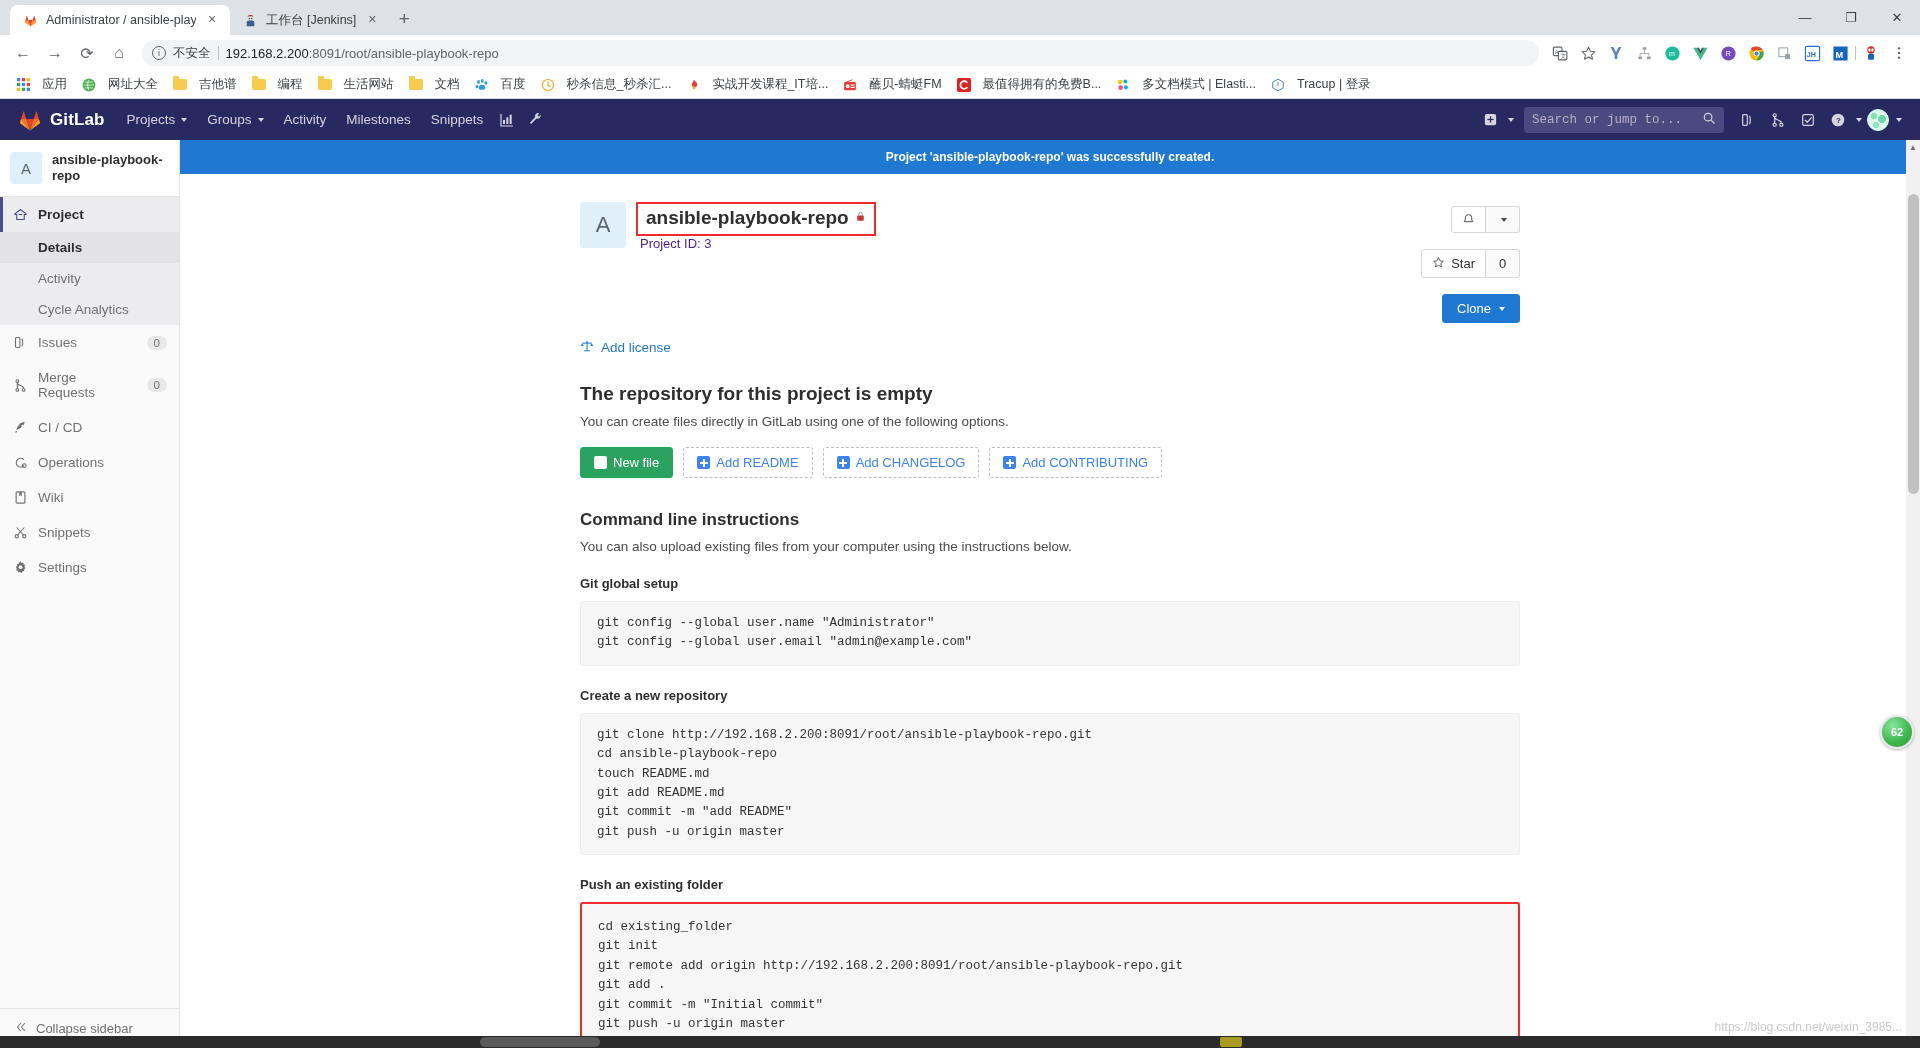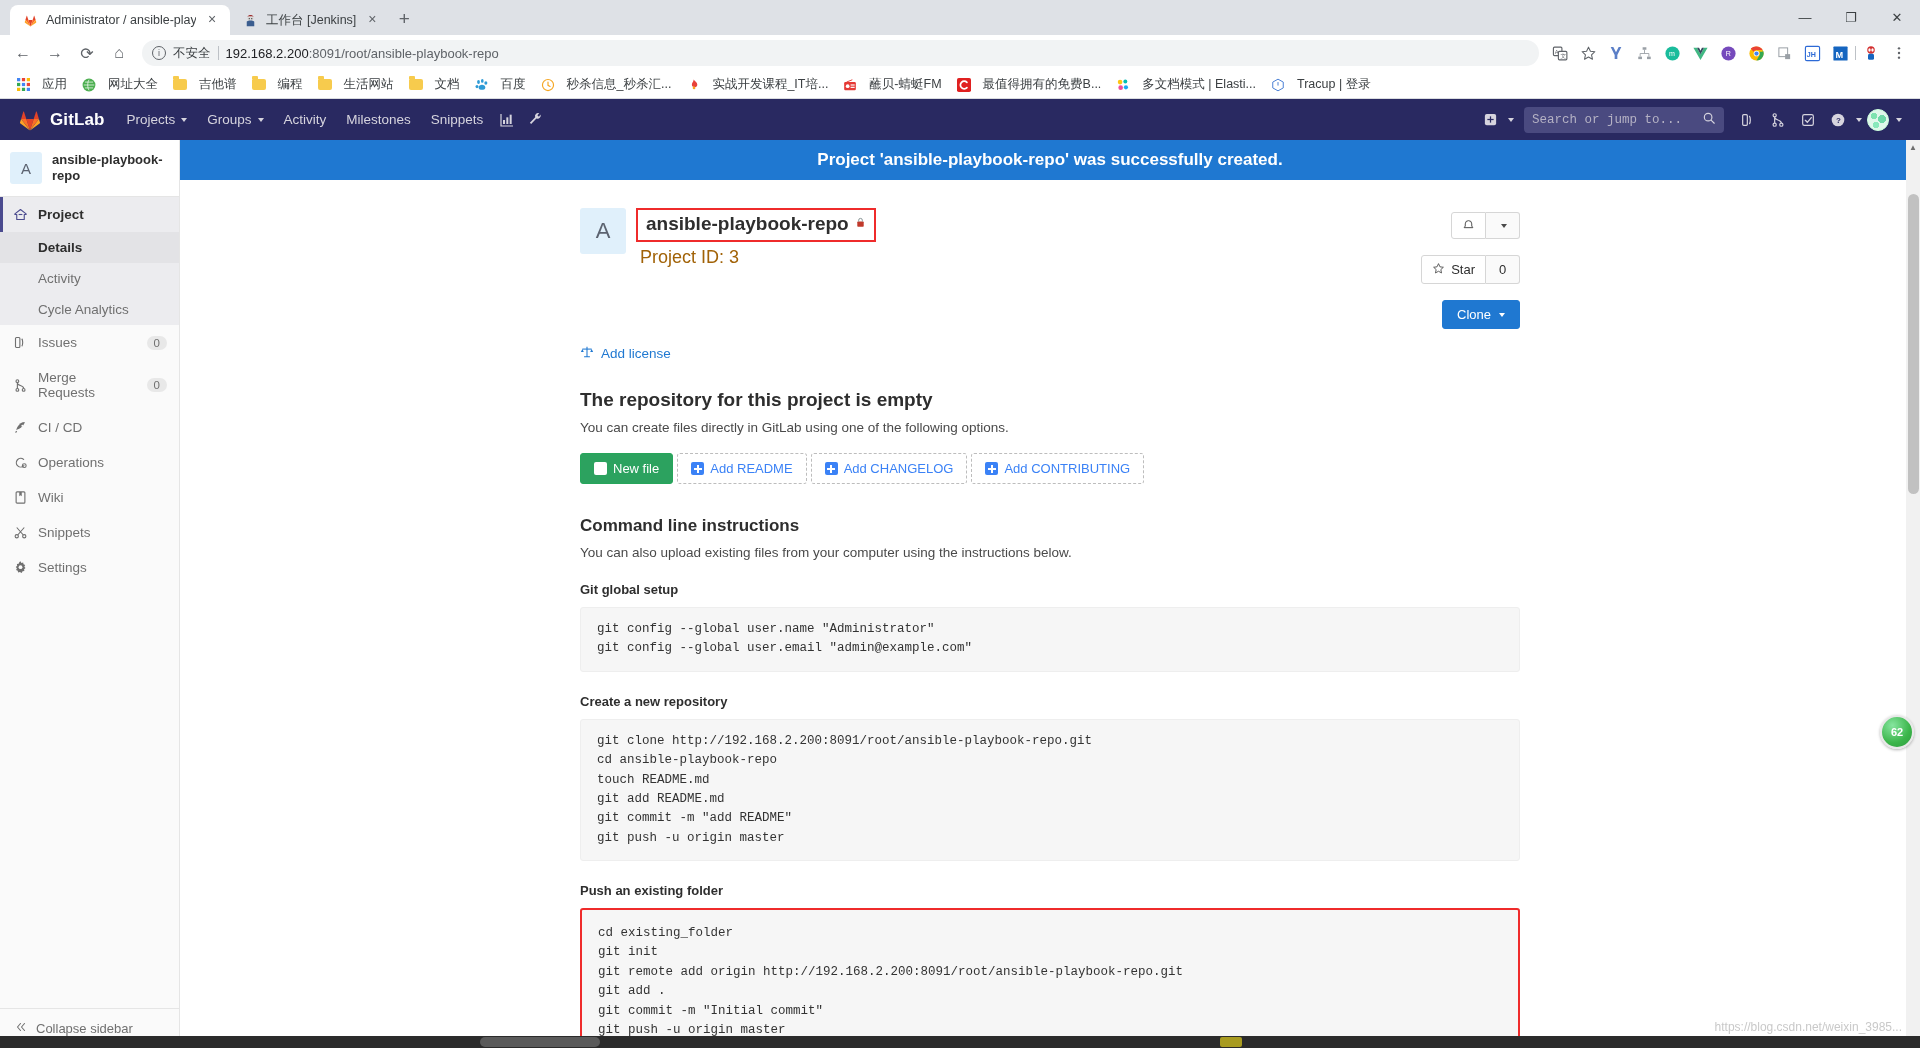--- a/index.html
+++ b/index.html
@@ -123,7 +123,7 @@
   
   .main { flex:1 1 auto; position:relative; overflow:hidden; background:#fff; }
   .flash {
-    background:#1f78d1; color:#fff; text-align:center; font-size:17px; font-weight:600;
+    background:#1f78d1; color:#fff; text-align:center; font-size:12px; font-weight:600;
     padding: 10px 0; margin-left:0px;
   }
   .content { padding: 28px 0 0 0; }

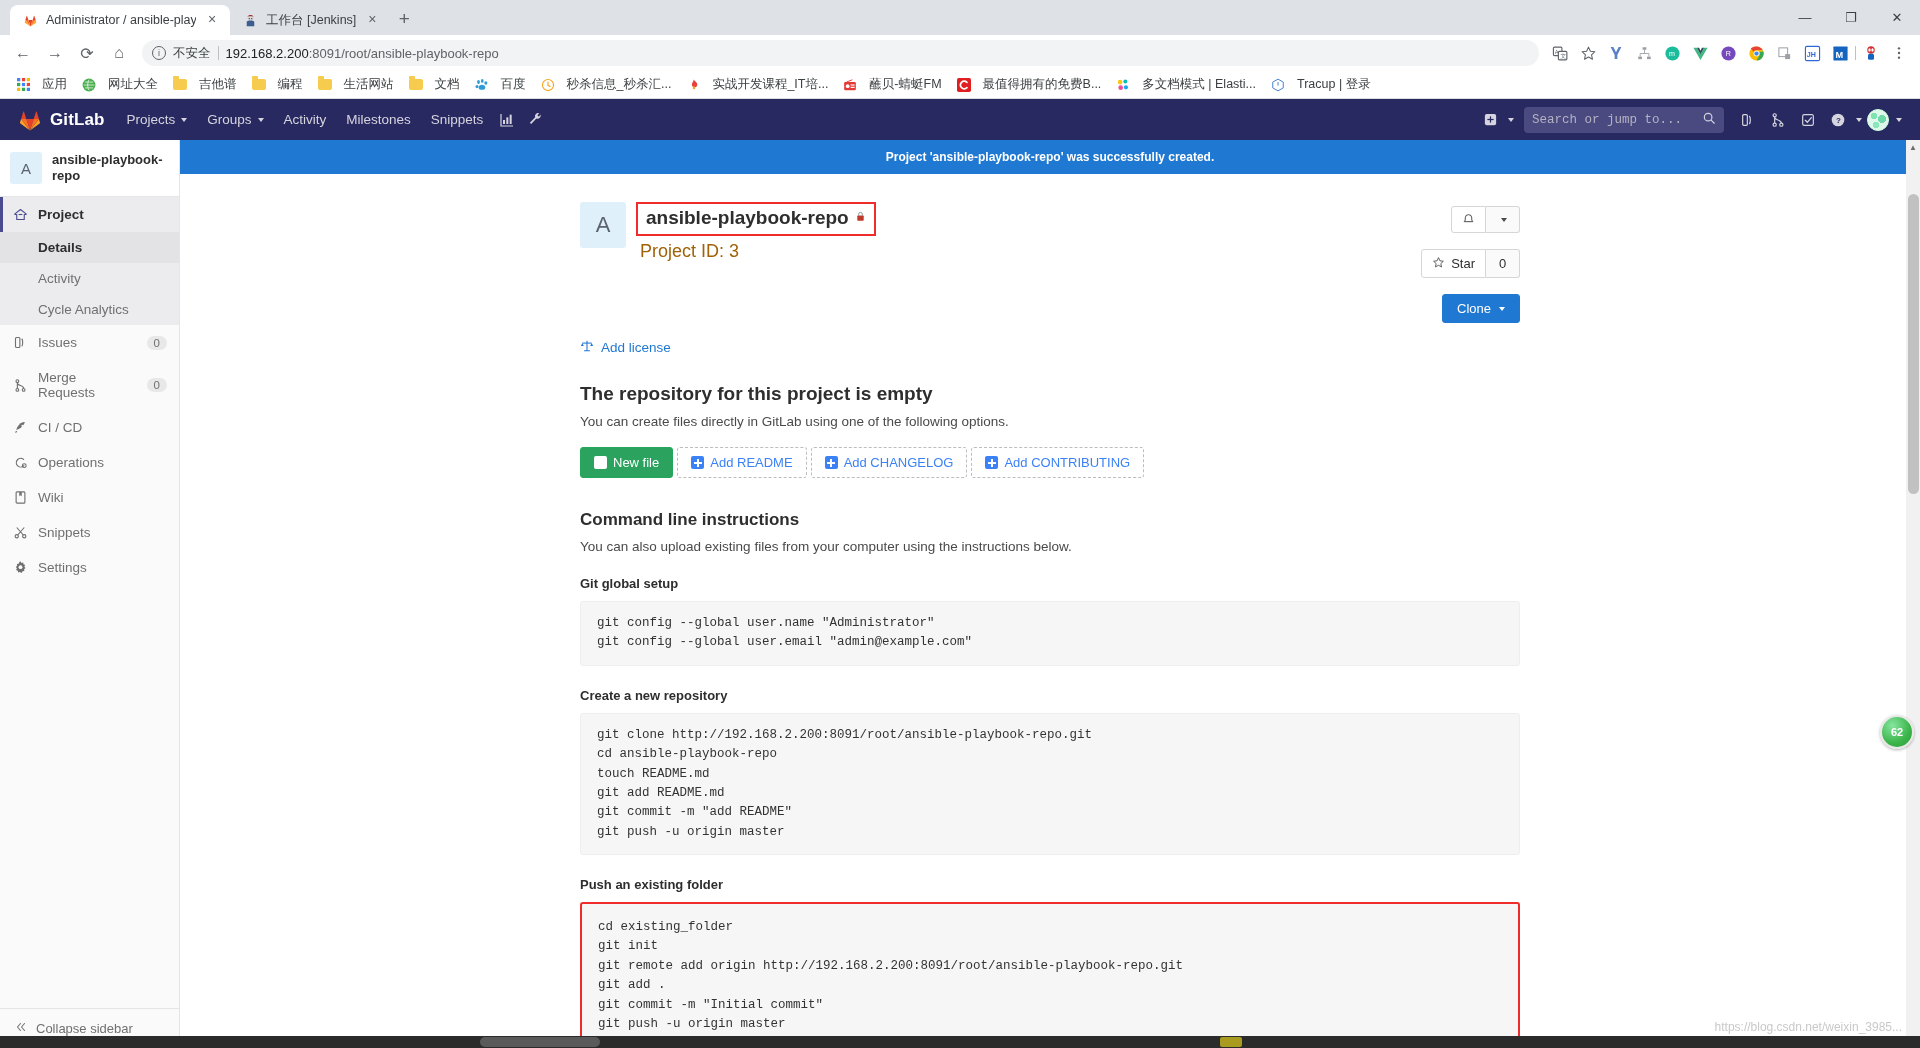--- a/index.html
+++ b/index.html
@@ -140,7 +140,7 @@
     margin-left:-4px;
   }
   .proj-title { font-size:19px; font-weight:700; color:#2e2e2e; }
-  .proj-id { font-size:18px; color:#a16207; margin-top:5px; }
+  .proj-id { font-size:13px; color:#4c1d95; }
   .proj-actions { display:flex; align-items:flex-end; gap:16px; padding-top:4px;flex-direction:column; }
   .btn {
     border:1px solid #d6d6d6; background:#fff; border-radius:3px; font-size:13px; color:#2e2e2e;

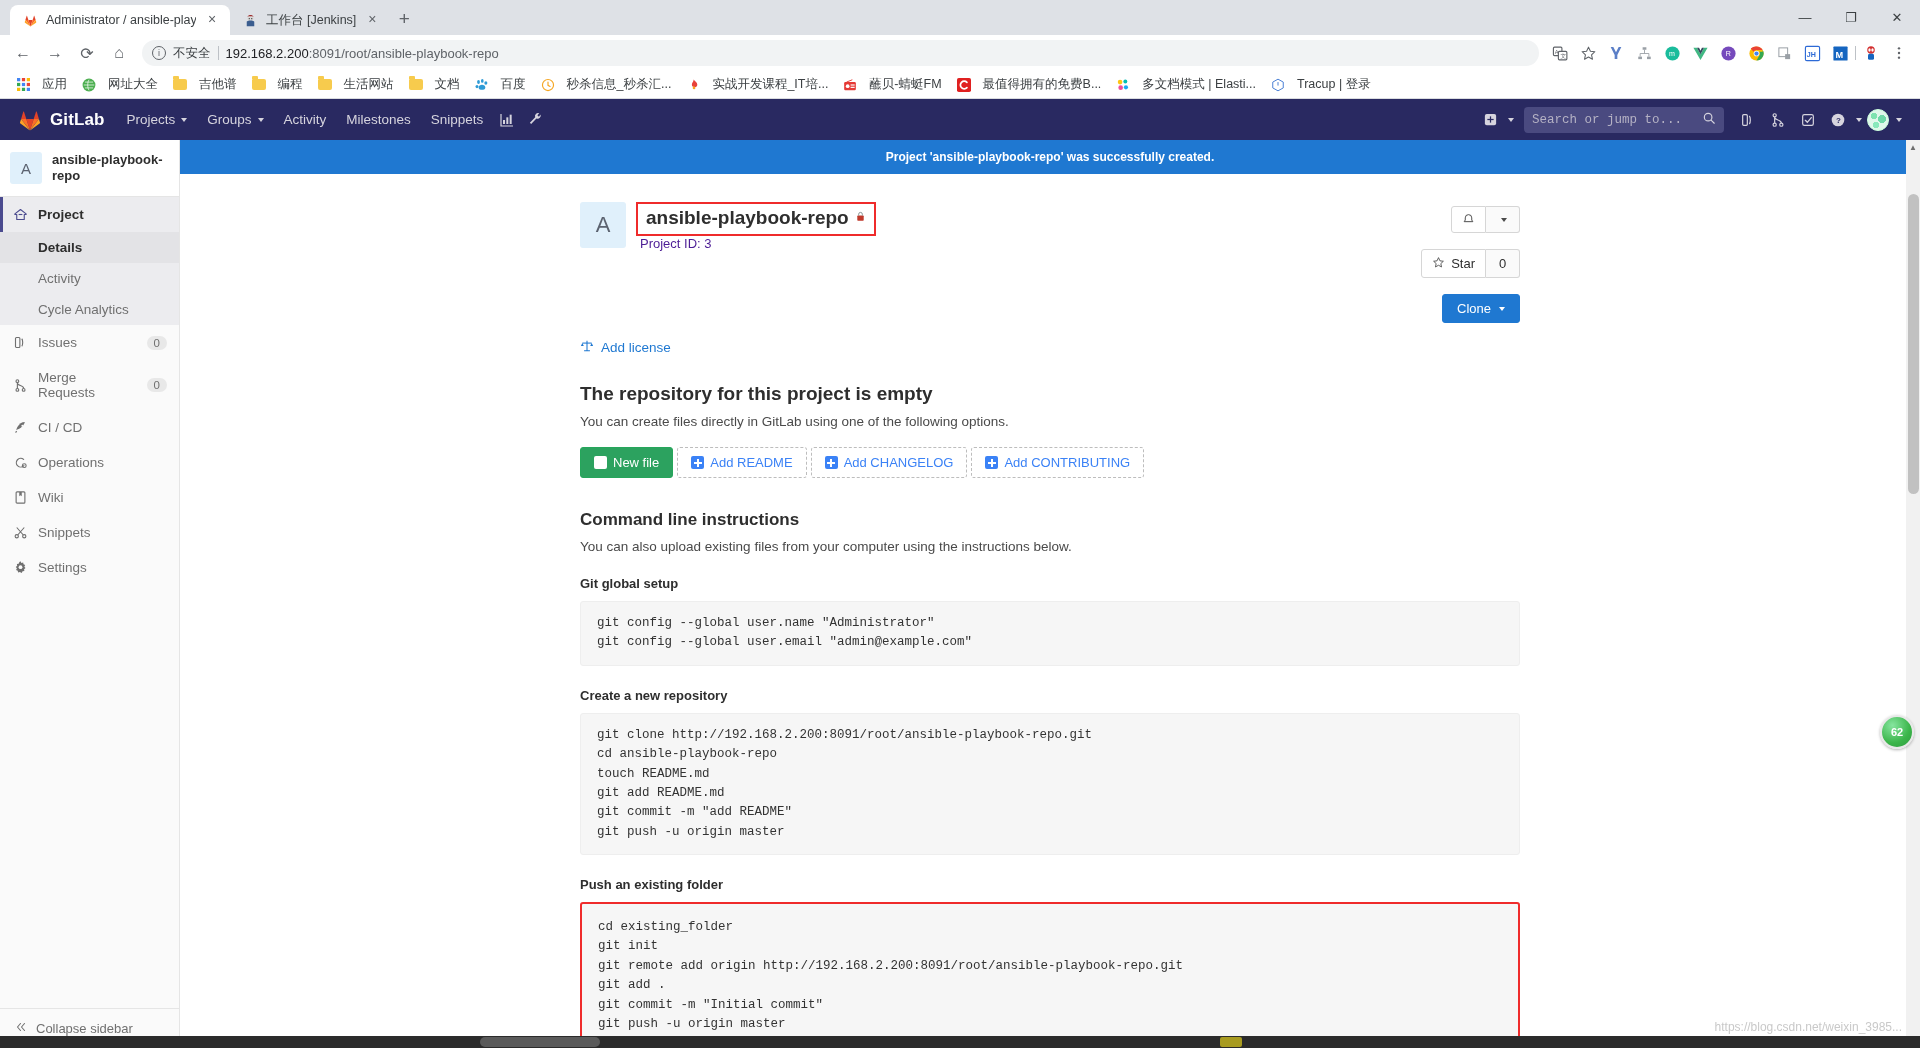--- a/index.html
+++ b/index.html
@@ -157,7 +157,7 @@
 
   .h2 { font-size:19px; font-weight:600; color:#2e2e2e; margin-top: 26px; }
   .p { font-size:13.5px; color:#4a4a4a; margin-top:9px; }
-  .btnrow { display:flex; gap:4px; margin-top:18px; flex-wrap:wrap;align-items:flex-end; }
+  .btnrow { display:flex; gap:10px; margin-top:18px; flex-wrap:wrap;align-items:flex-end; }
   .btnrow .btn { padding: 8px 13px; font-size:13px; }
 
   .h3 { font-size:17px; font-weight:600; color:#2e2e2e; margin-top:32px; }

